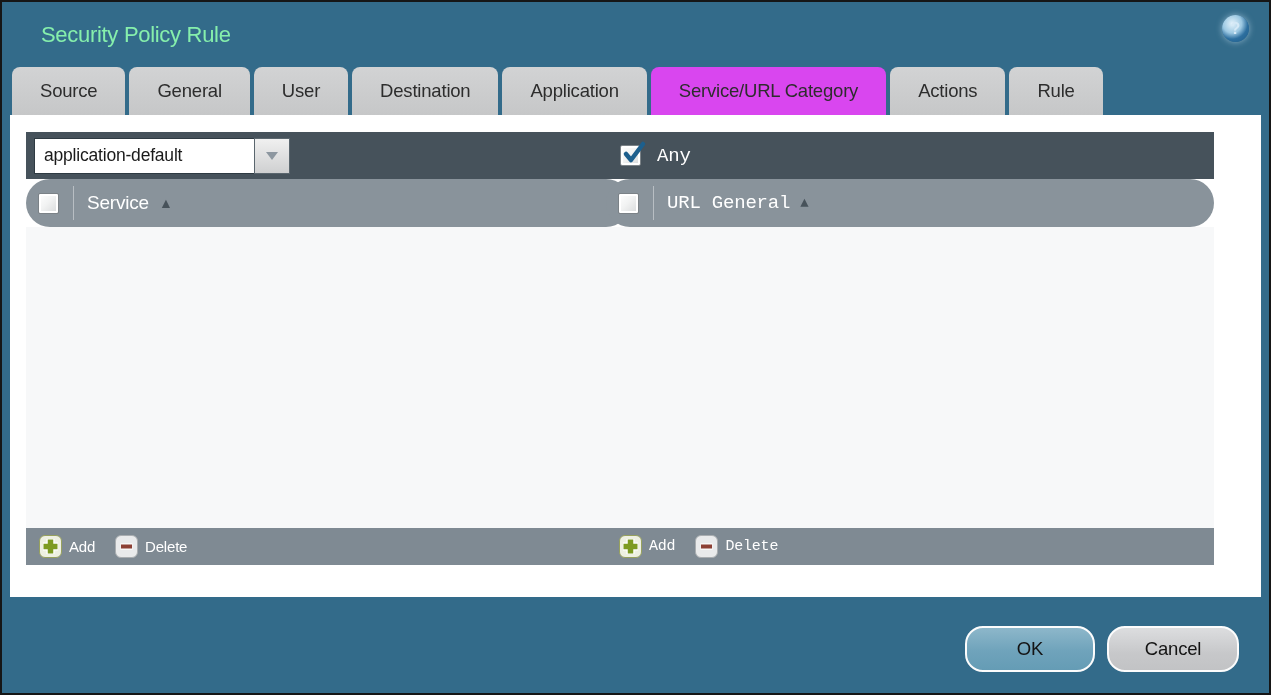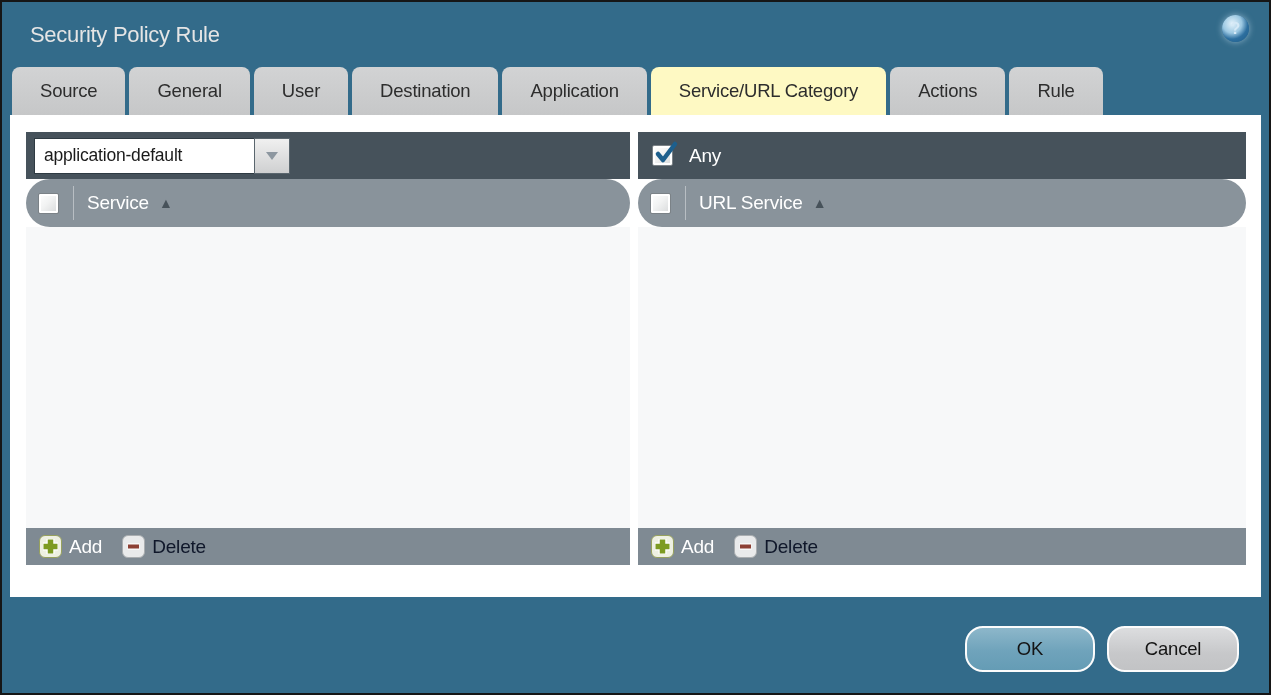--- a/index.html
+++ b/index.html
@@ -13,7 +13,7 @@
 
   
   .titlebar { position:absolute; top:0; left:0; right:0; height:65px; display:flex; align-items:center; }
-  .title { color:#e5e5e5; font-size:22px; margin-left:28px; letter-spacing:-0.3px; font-weight:400; }
+  .title { color:#86efac; font-size:22px; margin-left:39px; letter-spacing:-0.3px; font-weight:400; }
   .help {
     position:absolute; right:20px; top:13px; width:27px; height:27px; border-radius:50%;
     background:radial-gradient(circle at 38% 32%, #e3f2fb 0%, #9cc8e2 38%, #2d6f9f 62%, #1d5a88 100%);

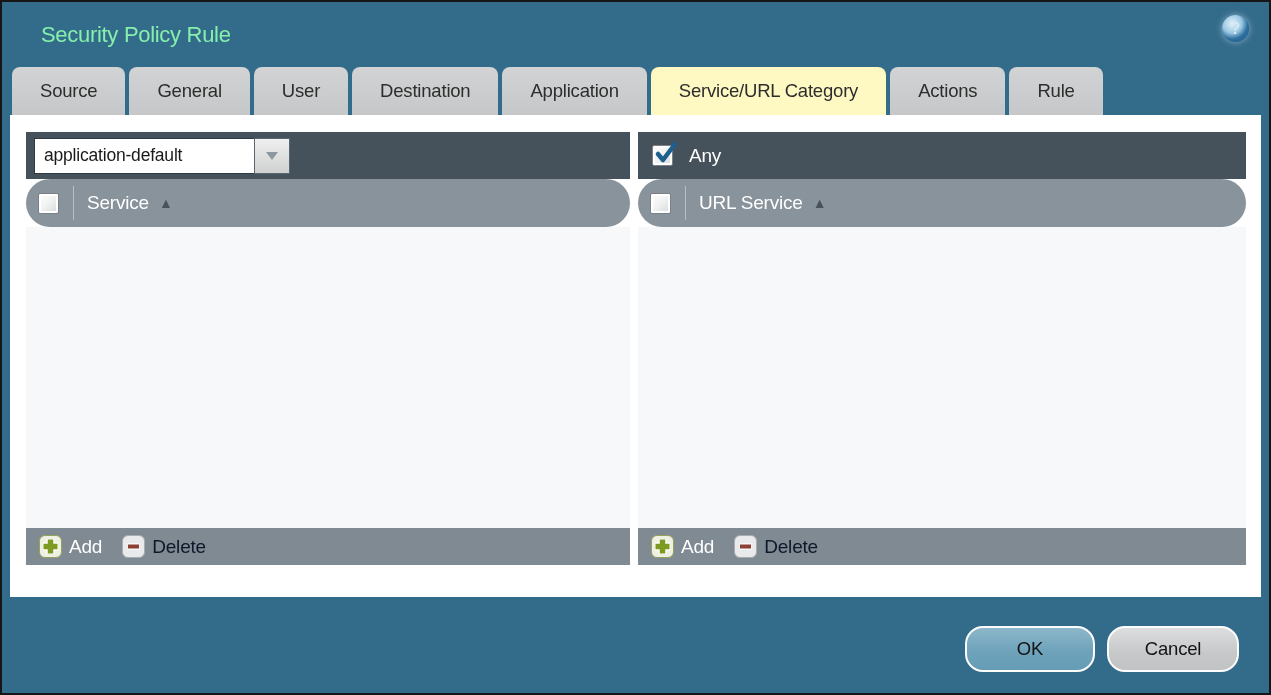--- a/index.html
+++ b/index.html
@@ -30,7 +30,7 @@
     border-radius:8px 8px 0 0; font-size:18.5px; color:#2d2d2d;
     letter-spacing:-0.2px; cursor:pointer; white-space:nowrap;
   }
-  .tab.active { background:#fef9c3; }
+  .tab.active { background:#d946ef; }
 
   
   .content { position:absolute; left:8px; right:8px; top:113px; height:482px; background:#ffffff; }

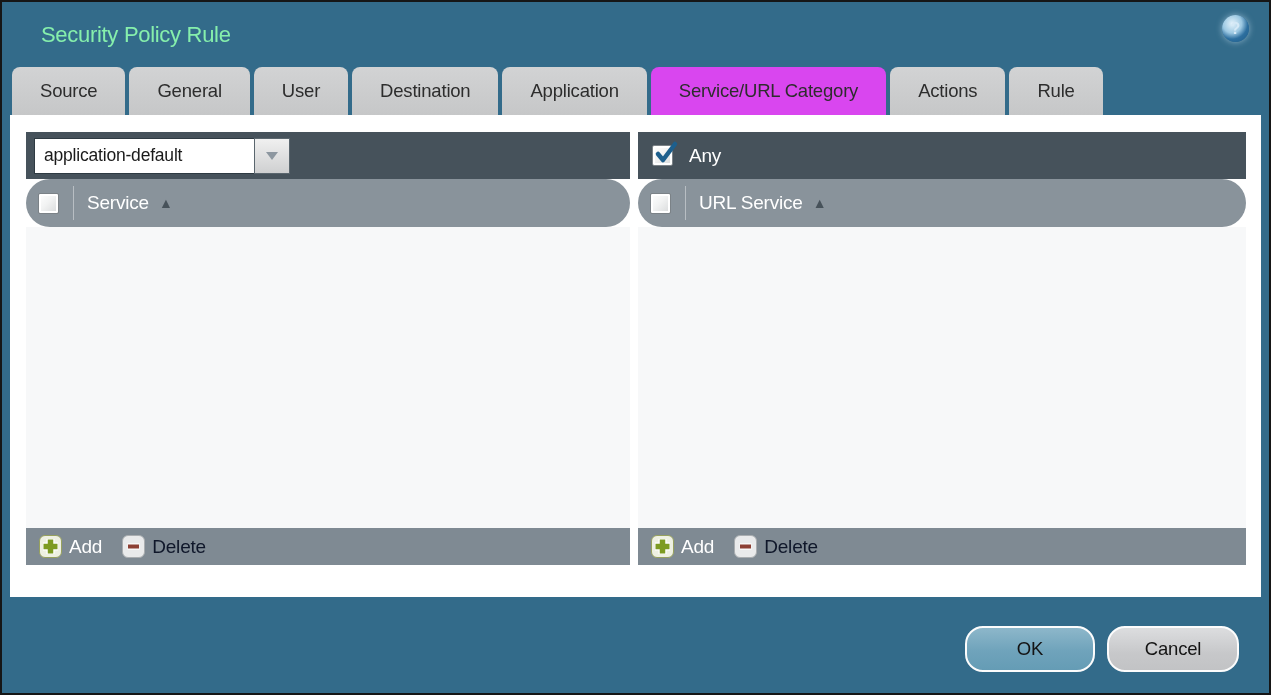--- a/index.html
+++ b/index.html
@@ -37,7 +37,7 @@
 
   .panel { position:absolute; top:17px; display:flex; flex-direction:column; }
   .panel.left  { left:16px;  width:604px; height:433px; }
-  .panel.right { left:628px; width:608px; height:433px; }
+  .panel.right { left:596px; width:608px; height:433px;font-family:Liberation Mono, monospace; }
 
   .panel-top { height:47px; background:#46525B; display:flex; align-items:center; padding:0 8px; flex:none; }
 

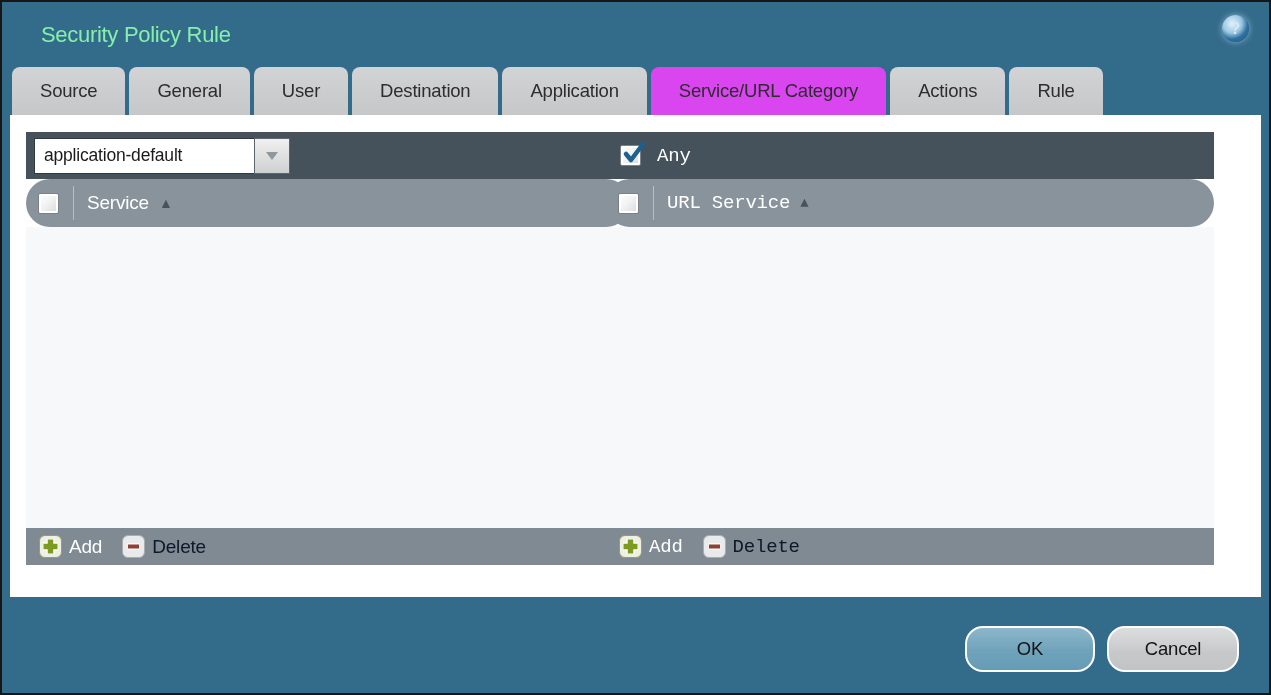--- a/index.html
+++ b/index.html
@@ -167,7 +167,7 @@
       <div class="col-header">
         <span class="checkbox"></span>
         <span class="col-divider"></span>
-        <span class="col-label">URL Service</span>
+        <span class="col-label">URL General</span>
         <span class="sort-asc">▲</span>
       </div>
       <div class="list"></div>

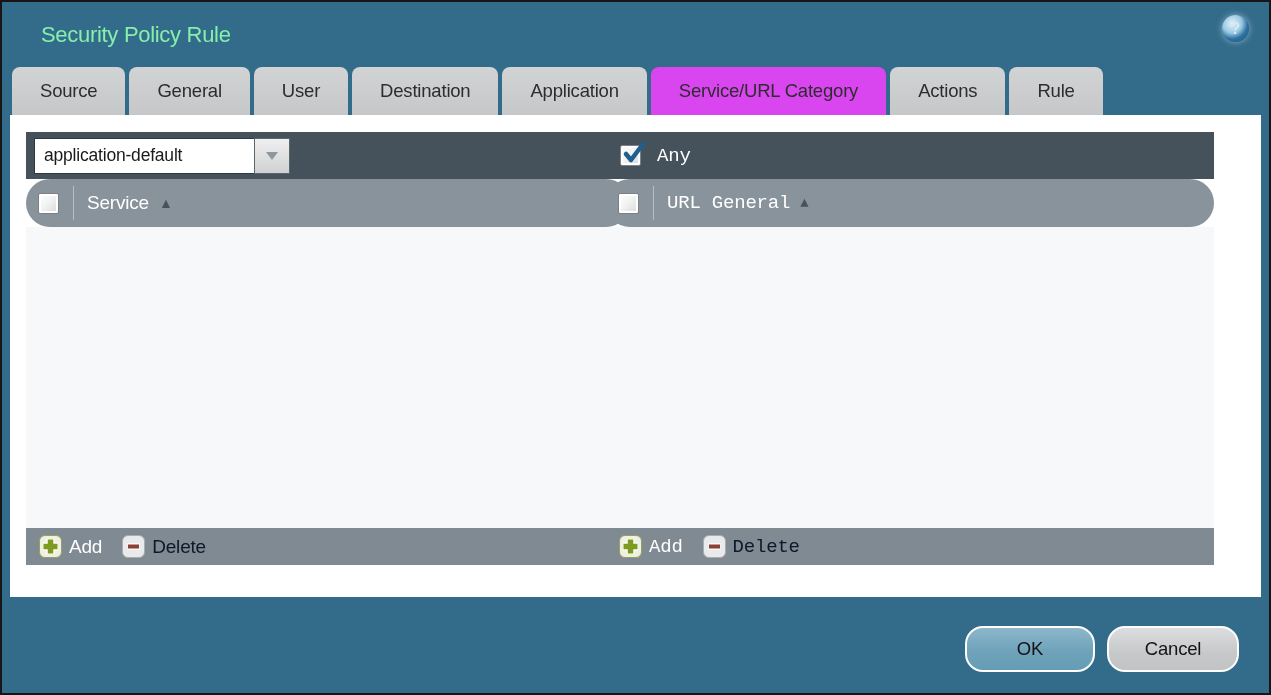--- a/index.html
+++ b/index.html
@@ -72,7 +72,7 @@
     padding-left:13px; gap:20px; flex:none;
   }
   .tool { display:flex; align-items:center; gap:7px; cursor:pointer; }
-  .tool-label { color:#ffffff; font-size:19px; letter-spacing:-0.2px; }
+  .tool-label { color:#ffffff; font-size:15px; letter-spacing:-0.2px; }
   .tool.disabled .tool-label { color:#0f172a; }
   .tool .icon { display:flex; }
 

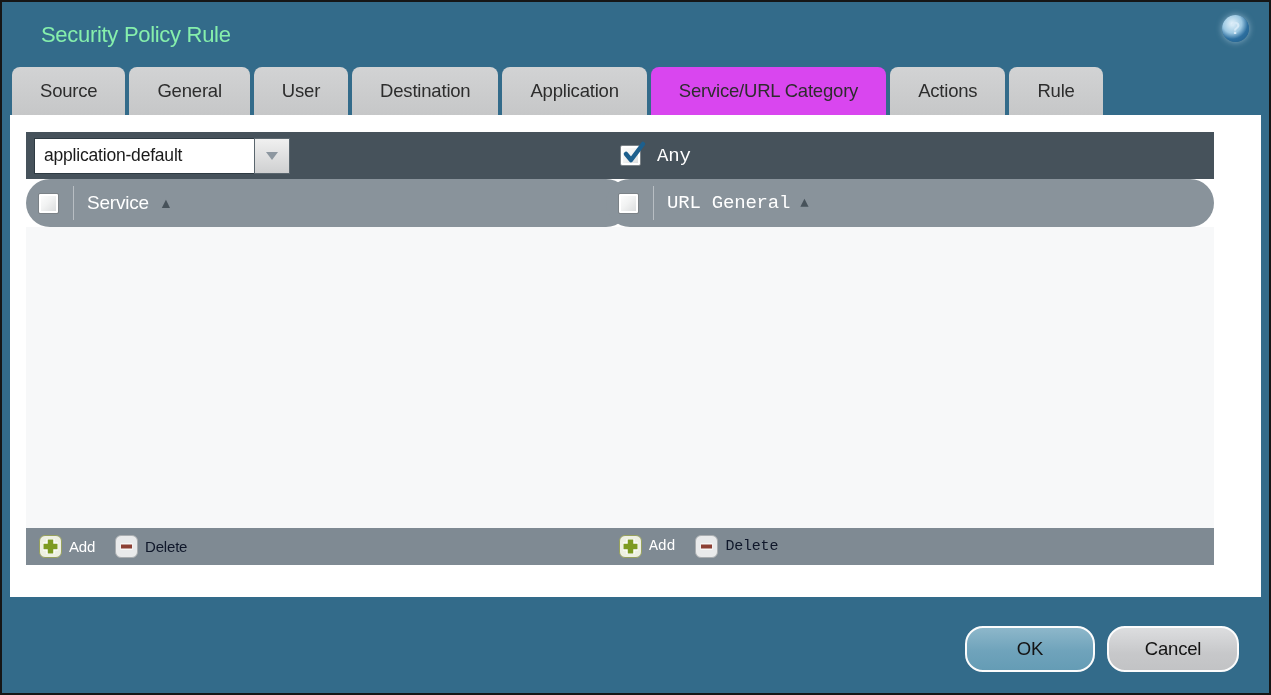--- a/index.html
+++ b/index.html
@@ -73,7 +73,7 @@
   }
   .tool { display:flex; align-items:center; gap:7px; cursor:pointer; }
   .tool-label { color:#ffffff; font-size:15px; letter-spacing:-0.2px; }
-  .tool.disabled .tool-label { color:#0f172a; }
+  .tool.disabled .tool-label { color:#ffffff; }
   .tool .icon { display:flex; }
 
   .any-row .checkbox { margin-left:6px; }

